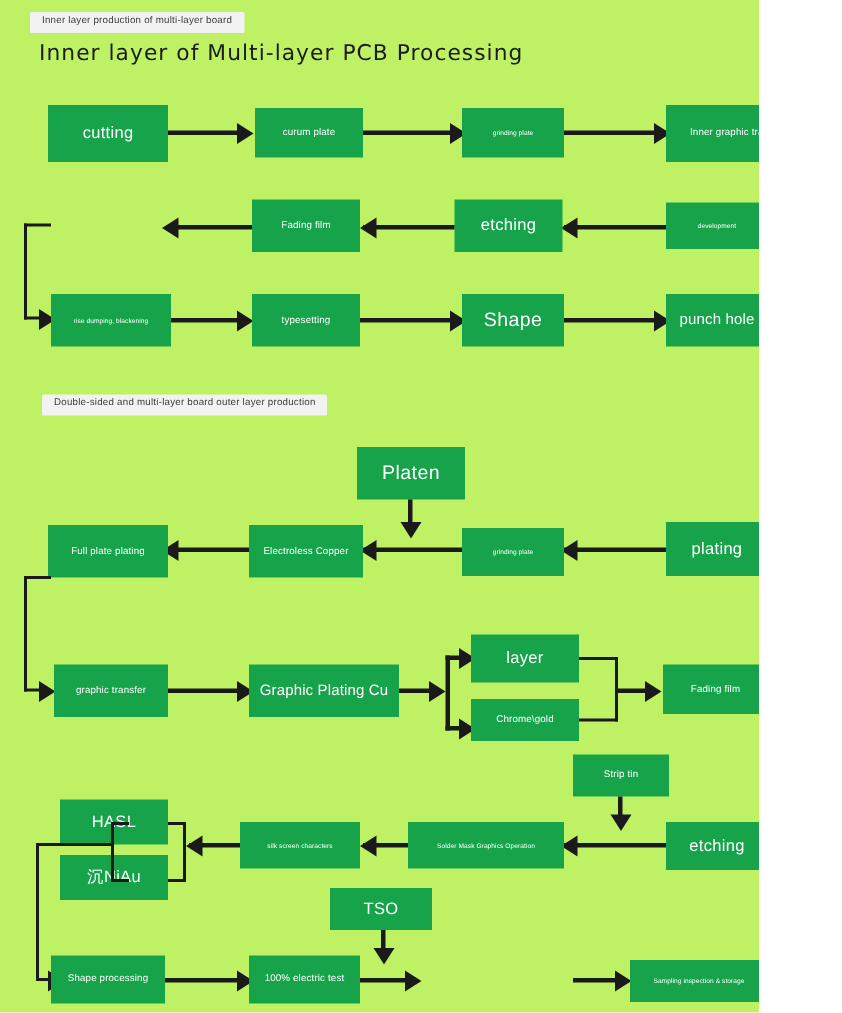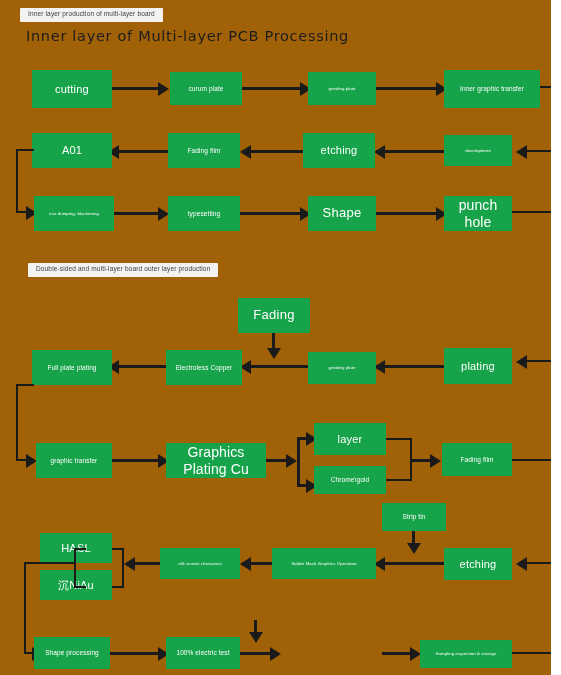--- a/index.html
+++ b/index.html
@@ -9,9 +9,9 @@
   }
   #canvas{
     position:relative;
-    width:551px;
+    width:506px;
     height:675px;
-    background:#a16207;
+    background:#bef264;
     overflow:hidden;
   }
   

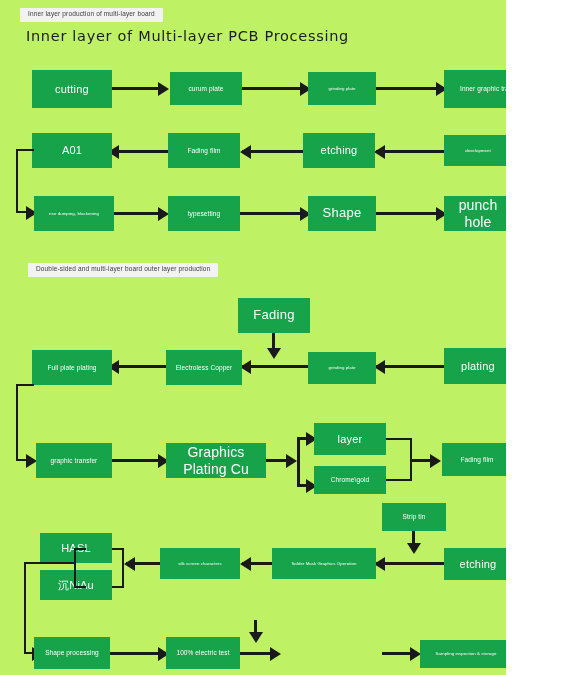--- a/index.html
+++ b/index.html
@@ -43,7 +43,7 @@
     display:flex;
     align-items:center;
     justify-content:center;
-    text-align:center;
+    text-align:right;
     box-sizing:border-box;
     line-height:1.15;
     padding:1px 3px;

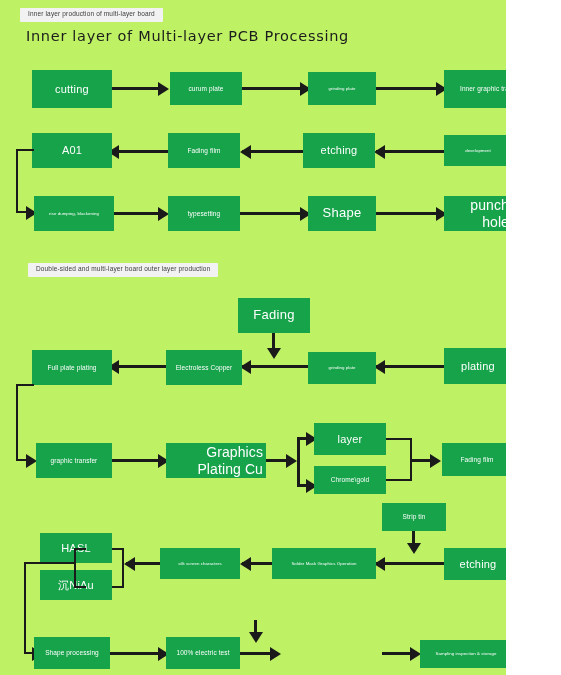--- a/index.html
+++ b/index.html
@@ -106,7 +106,6 @@
   <div class="hline" style="left:112px;top:150px;width:56px;"></div>
   <div class="arw l" style="left:108px;top:145px;"></div>
 
-  <div class="box t-lg" style="left:32px;top:133px;width:80px;height:35px;">A01</div>
 
   <div class="hline thin" style="left:16px;top:149px;width:18px;"></div>
   <div class="vline thin" style="left:16px;top:149px;height:64px;"></div>

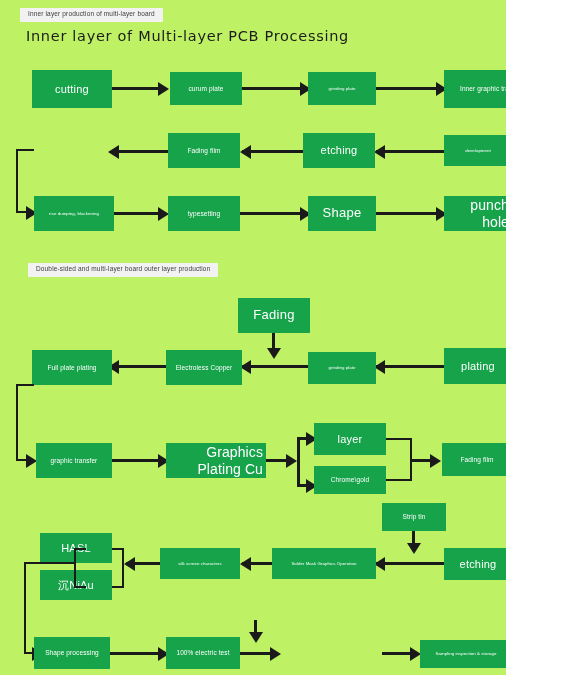--- a/index.html
+++ b/index.html
@@ -51,7 +51,7 @@
   }
   .box.t-xl{font-size:13px;letter-spacing:.3px;}
   .box.t-lg{font-size:11px;letter-spacing:.2px;}
-  .box.t-md{font-size:14px;letter-spacing:.1px;}
+  .box.t-md{font-size:10px;letter-spacing:.1px;}
   .box.t-sm{font-size:6.5px;letter-spacing:.1px;}
   .box.t-xs{font-size:4.4px;letter-spacing:.05px;}
   

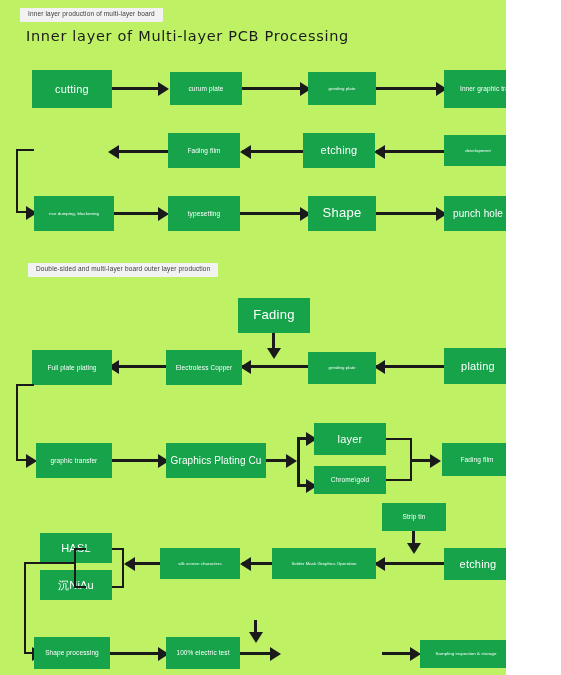--- a/index.html
+++ b/index.html
@@ -133,7 +133,7 @@
 
   <div class="sec-pill" style="left:28px;top:263px;">Double-sided and multi-layer board outer layer production</div>
 
-  <div class="box t-xl" style="left:238px;top:298px;width:72px;height:35px;">Fading</div>
+  <div class="box t-xl" style="left:238px;top:298px;width:72px;height:35px;">Platen</div>
   <div class="vline" style="left:272px;top:333px;height:19px;"></div>
   <div class="arw d" style="left:267px;top:348px;"></div>
 

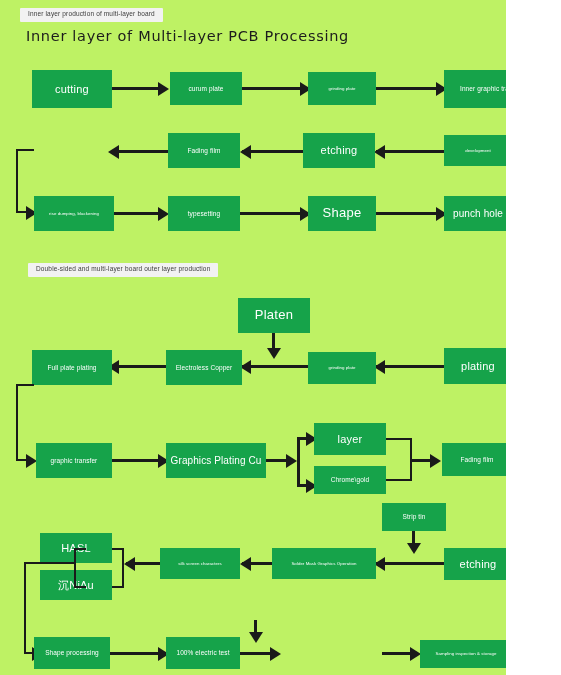--- a/index.html
+++ b/index.html
@@ -160,7 +160,7 @@
   <div class="hline" style="left:112px;top:459px;width:48px;"></div>
   <div class="arw r" style="left:158px;top:454px;"></div>
 
-  <div class="box t-md" style="left:166px;top:443px;width:100px;height:35px;">Graphics Plating Cu</div>
+  <div class="box t-md" style="left:166px;top:443px;width:100px;height:35px;">Graphic Plating Cu</div>
   <div class="hline" style="left:266px;top:459px;width:22px;"></div>
   <div class="arw r" style="left:286px;top:454px;"></div>
 

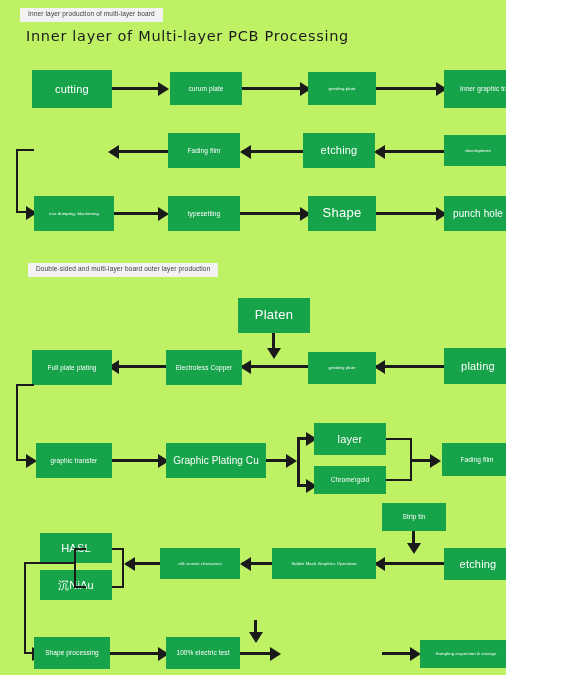--- a/index.html
+++ b/index.html
@@ -218,6 +218,7 @@
   <div class="hline thin" style="left:24px;top:652px;width:12px;"></div>
   <div class="arw r" style="left:32px;top:647px;"></div>
 
+  <div class="box t-lg" style="left:220px;top:592px;width:68px;height:28px;">TSO</div>
   <div class="vline" style="left:254px;top:620px;height:16px;"></div>
   <div class="arw d" style="left:249px;top:632px;"></div>
 

